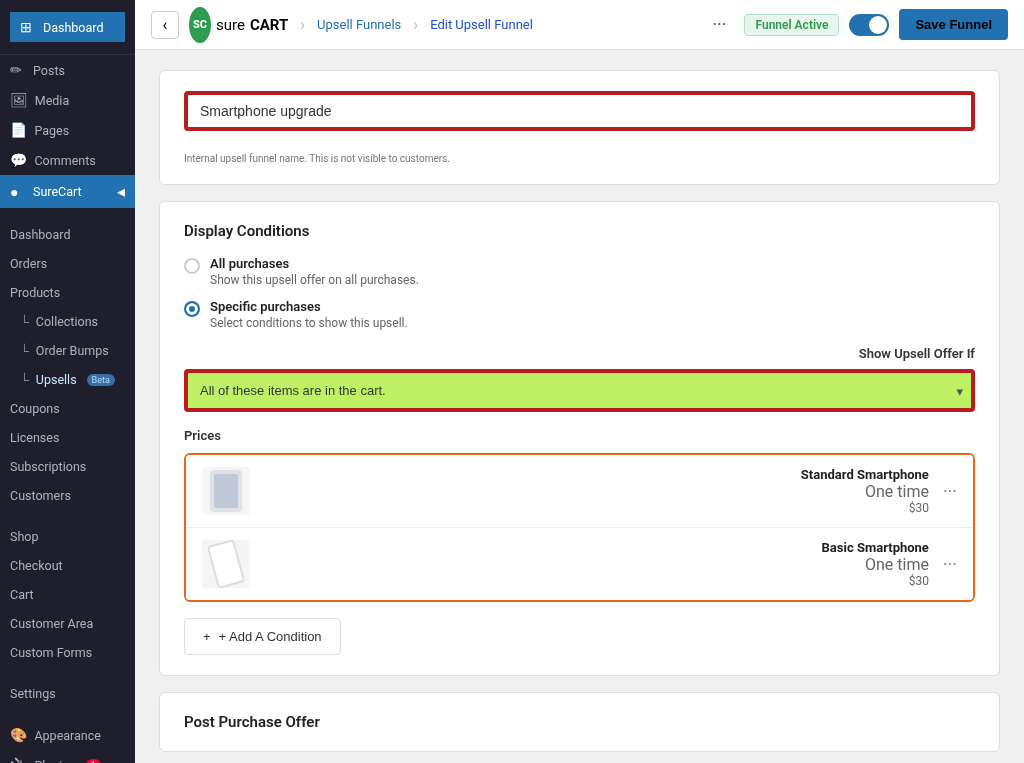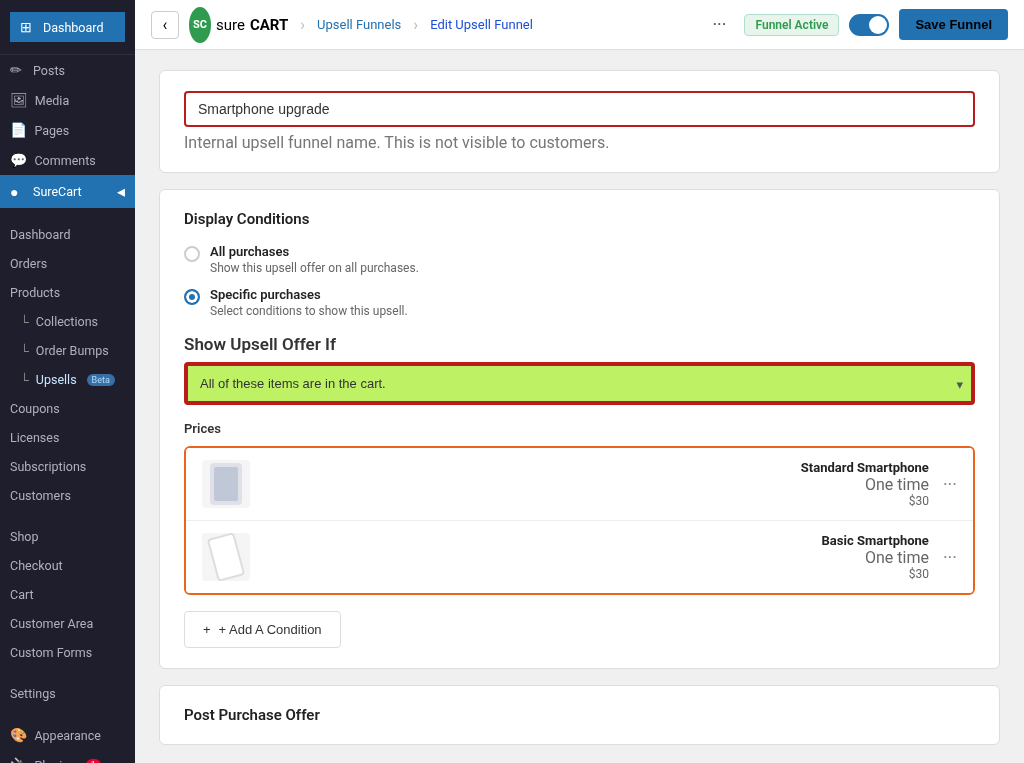--- a/index.html
+++ b/index.html
@@ -85,7 +85,7 @@
     }
     .text-input {
       width: 100%;
-      border: 2px solid #b91c1c;
+      border: 4px solid #b91c1c;
       border-radius: 4px;
       padding: 8px 12px;
       font-size: 14px;

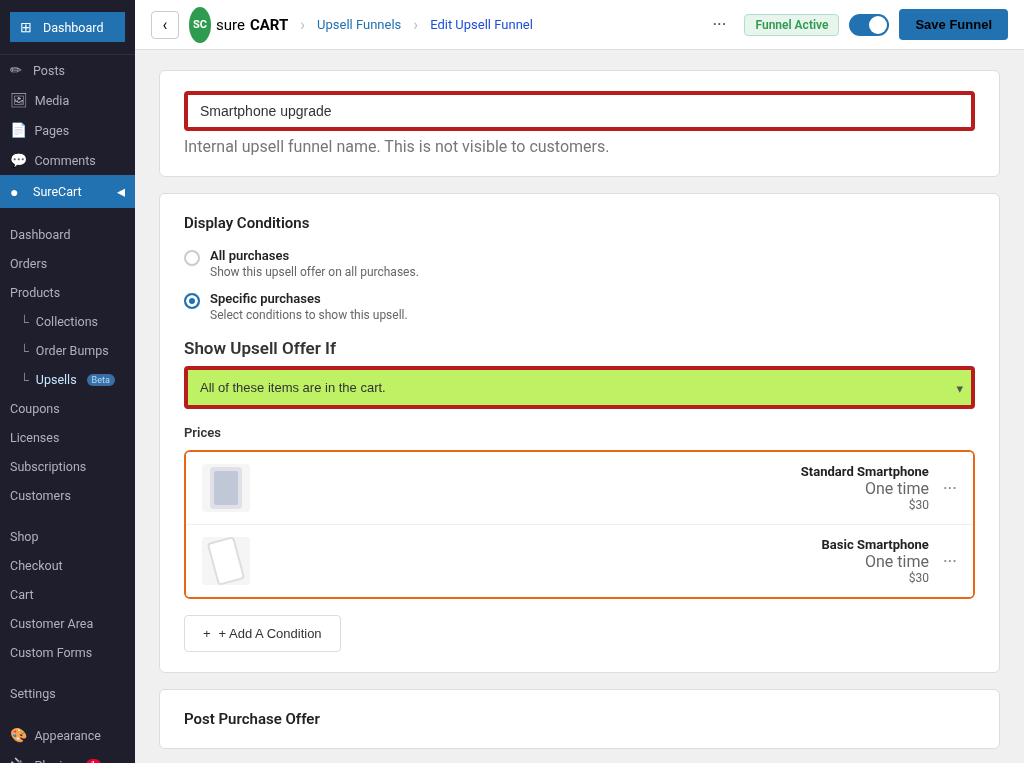--- a/index.html
+++ b/index.html
@@ -92,7 +92,7 @@
       color: #333;
       background: #fff;
     }
-    .helper-text { font-size: 16px; color: #777; margin-top: 6px; }
+    .helper-text { font-size: 10px; color: #777; margin-top: 22px; }
 
     .section-title { font-size: 15px; font-weight: 600; color: #222; margin-bottom: 16px; }
 

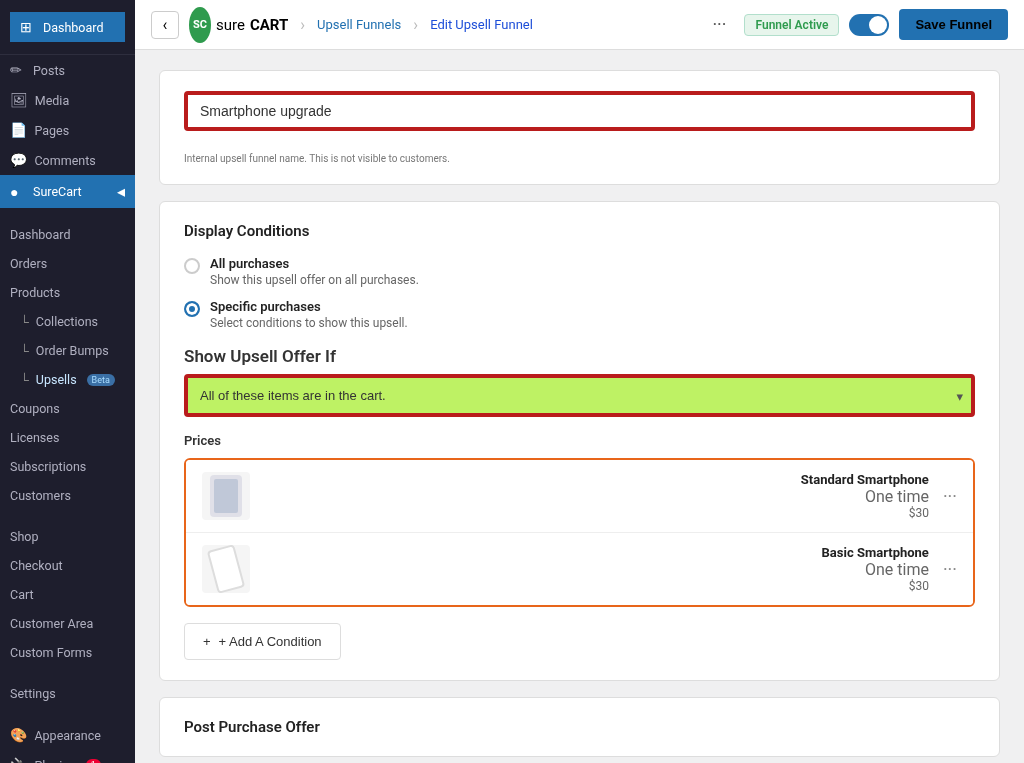--- a/index.html
+++ b/index.html
@@ -102,7 +102,7 @@
     .radio-label { font-size: 13px; font-weight: 600; color: #222; }
     .radio-desc { font-size: 12px; color: #666; margin-top: 2px; }
 
-    .show-upsell-label { font-size: 17px; font-weight: 600; color: #333; margin-bottom: 8px; margin-top: 16px; }
+    .show-upsell-label { font-size: 13px; font-weight: 600; color: #333; margin-bottom: 8px; margin-top: 16px; text-align: right; }
     .select-wrapper { position: relative; }
     .select-input {
       width: 100%;

